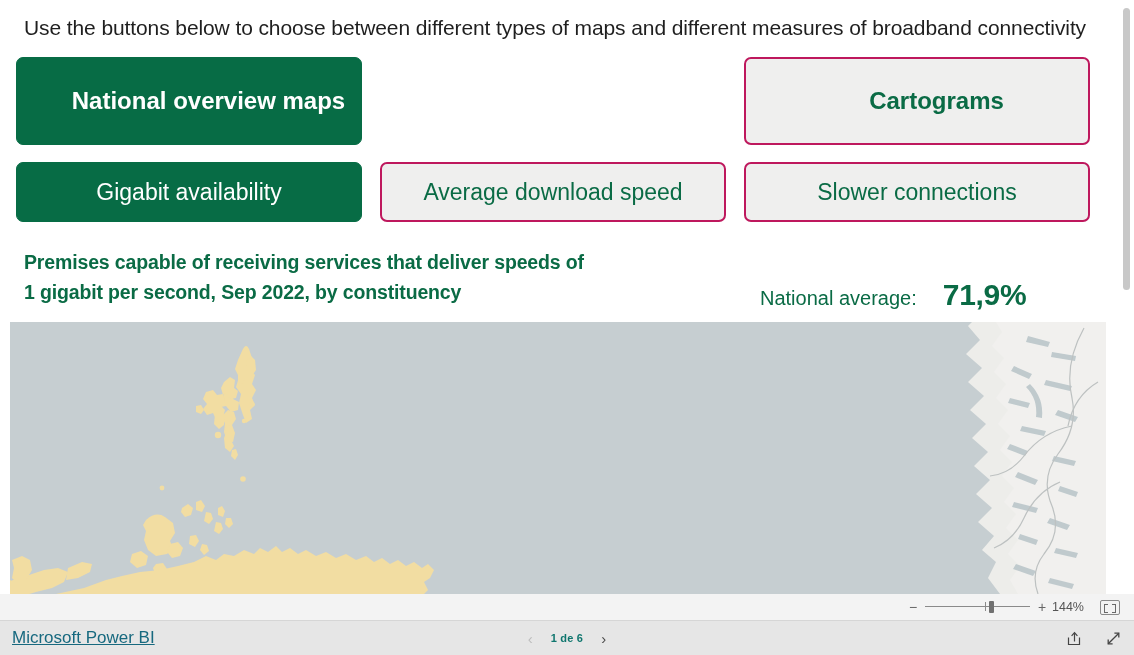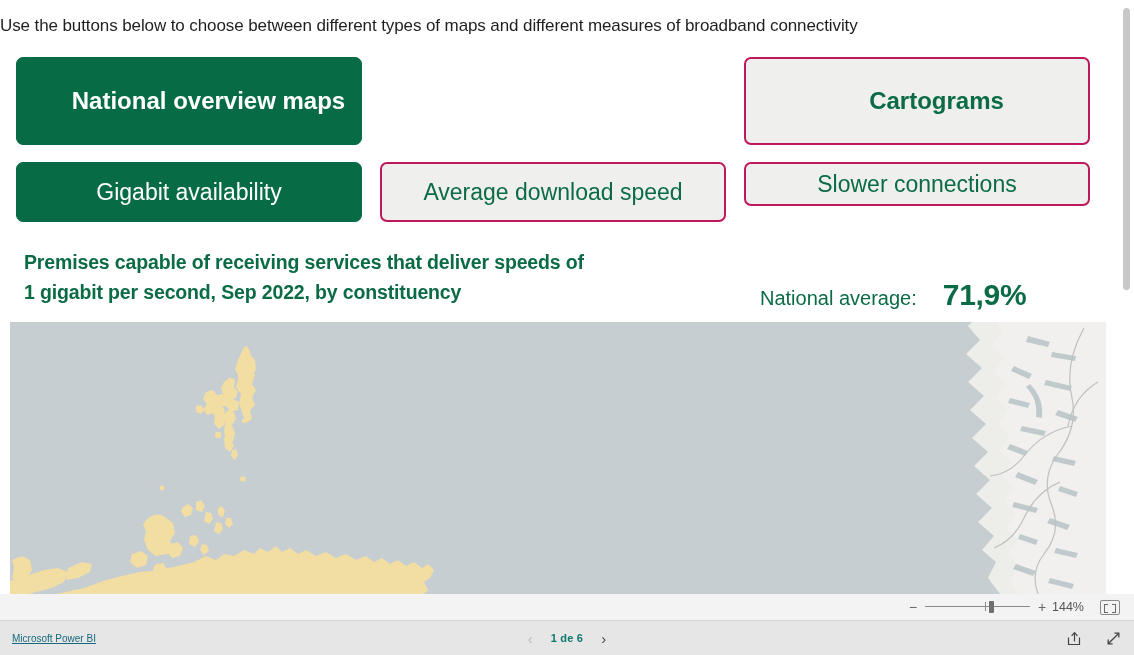--- a/index.html
+++ b/index.html
@@ -32,7 +32,8 @@
     position: absolute;
     left: 0; top: 16px;
     width: 1110px;
-    font-size: 17px;
+    text-align: center;
+    font-size: 21px;
     color: #1f1f1f;
     letter-spacing: -0.1px;
     white-space: nowrap;

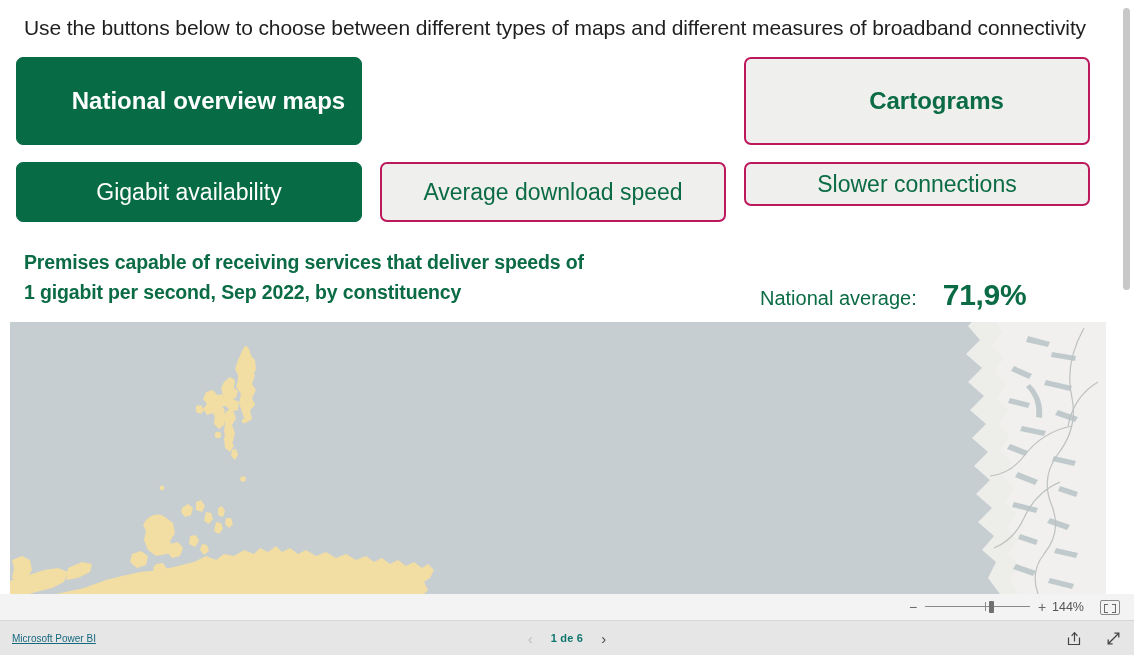--- a/index.html
+++ b/index.html
@@ -85,7 +85,7 @@
   }
   #btn-slower {
     left: 744px; top: 162px;
-    width: 346px; height: 44px;
+    width: 346px; height: 60px;
     font-size: 23px;
   }
 

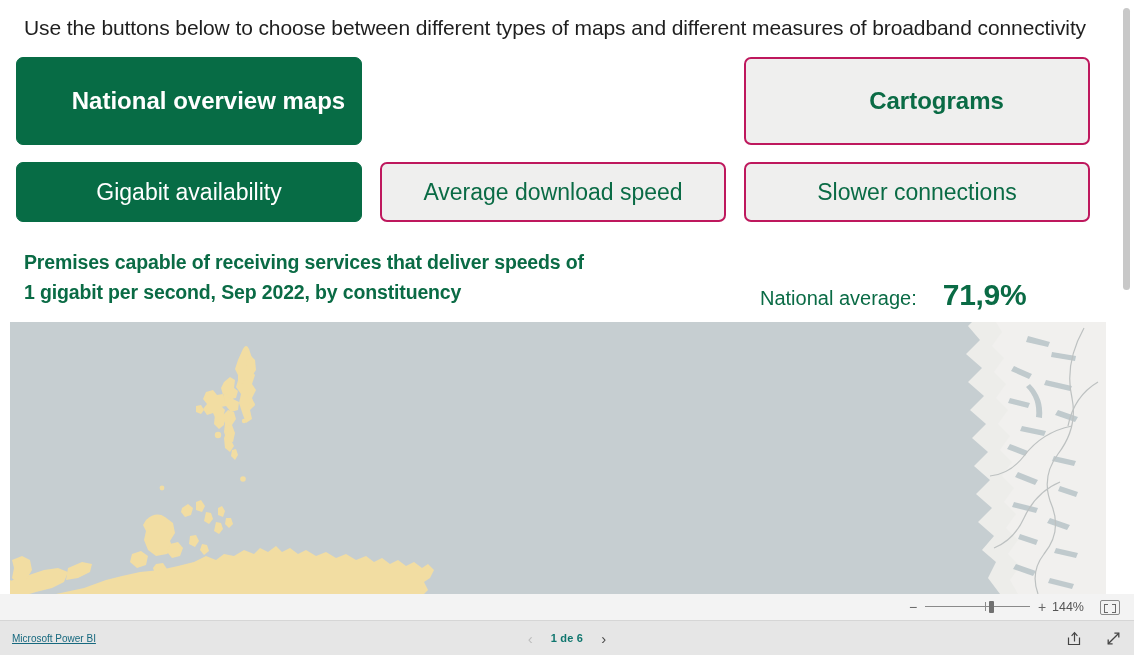--- a/index.html
+++ b/index.html
@@ -224,7 +224,7 @@
   #powerbi-link {
     position: absolute;
     left: 12px;
-    font-size: 10px;
+    font-size: 17px;
     color: #17697f;
     text-decoration: underline;
     cursor: pointer;

